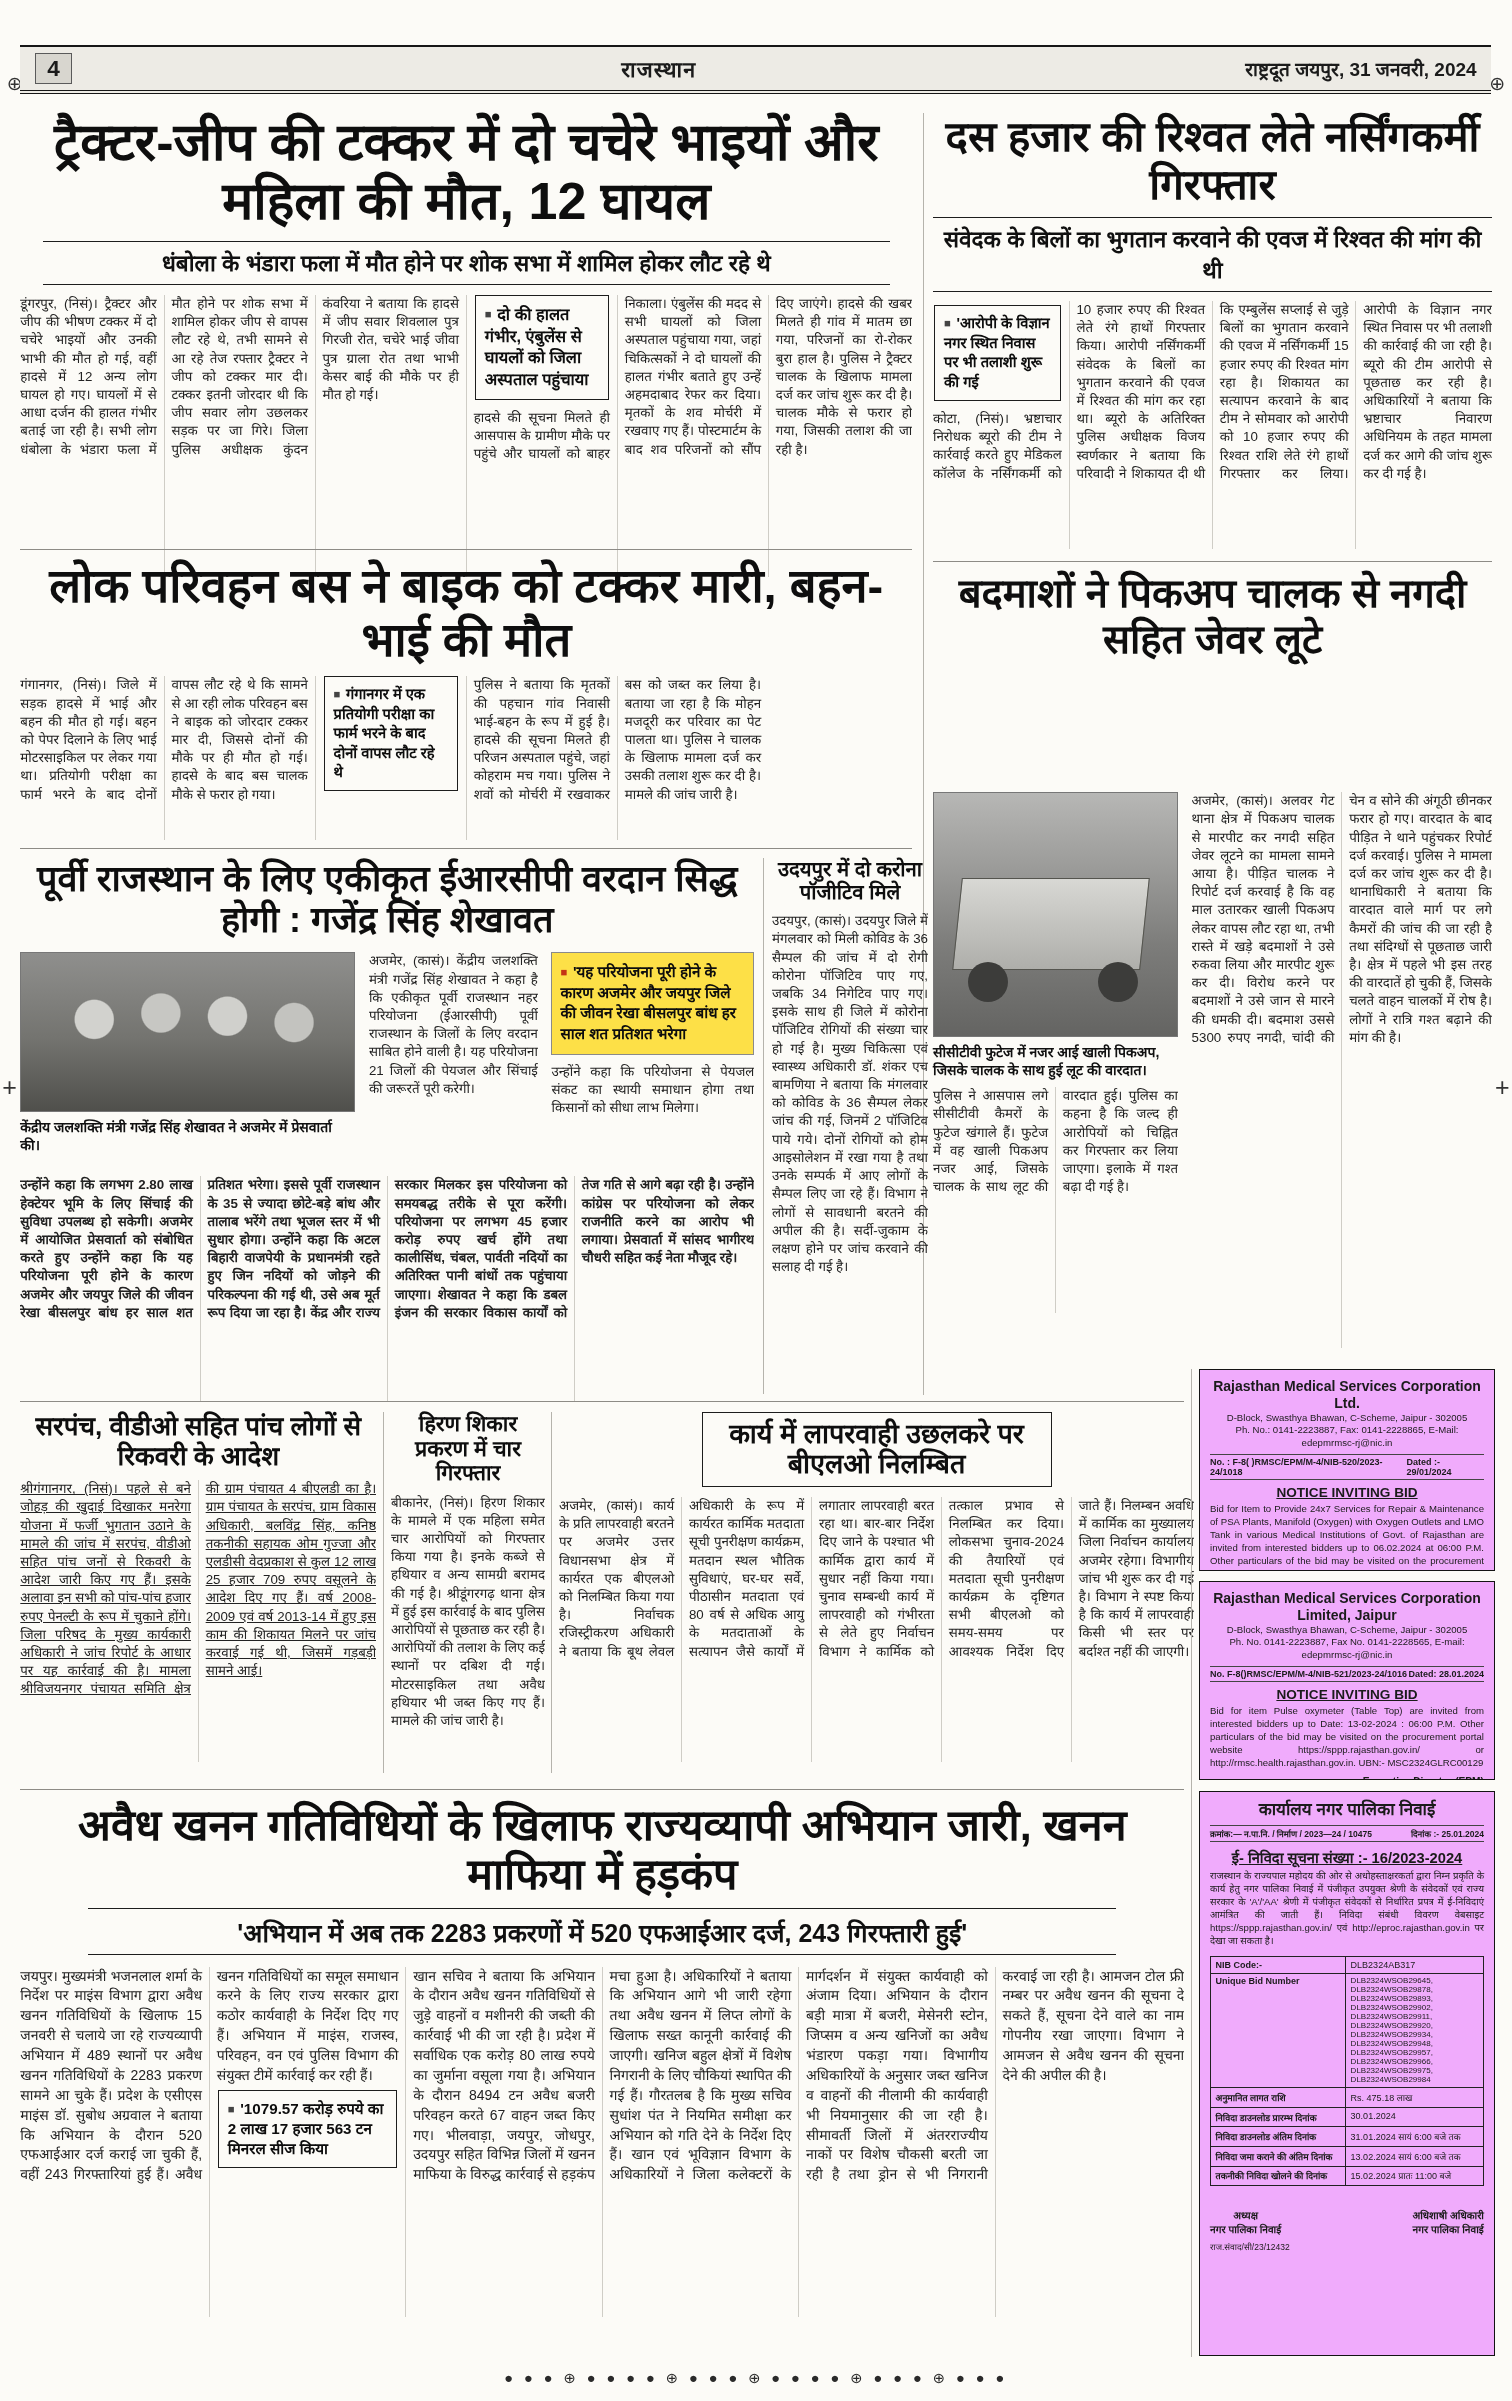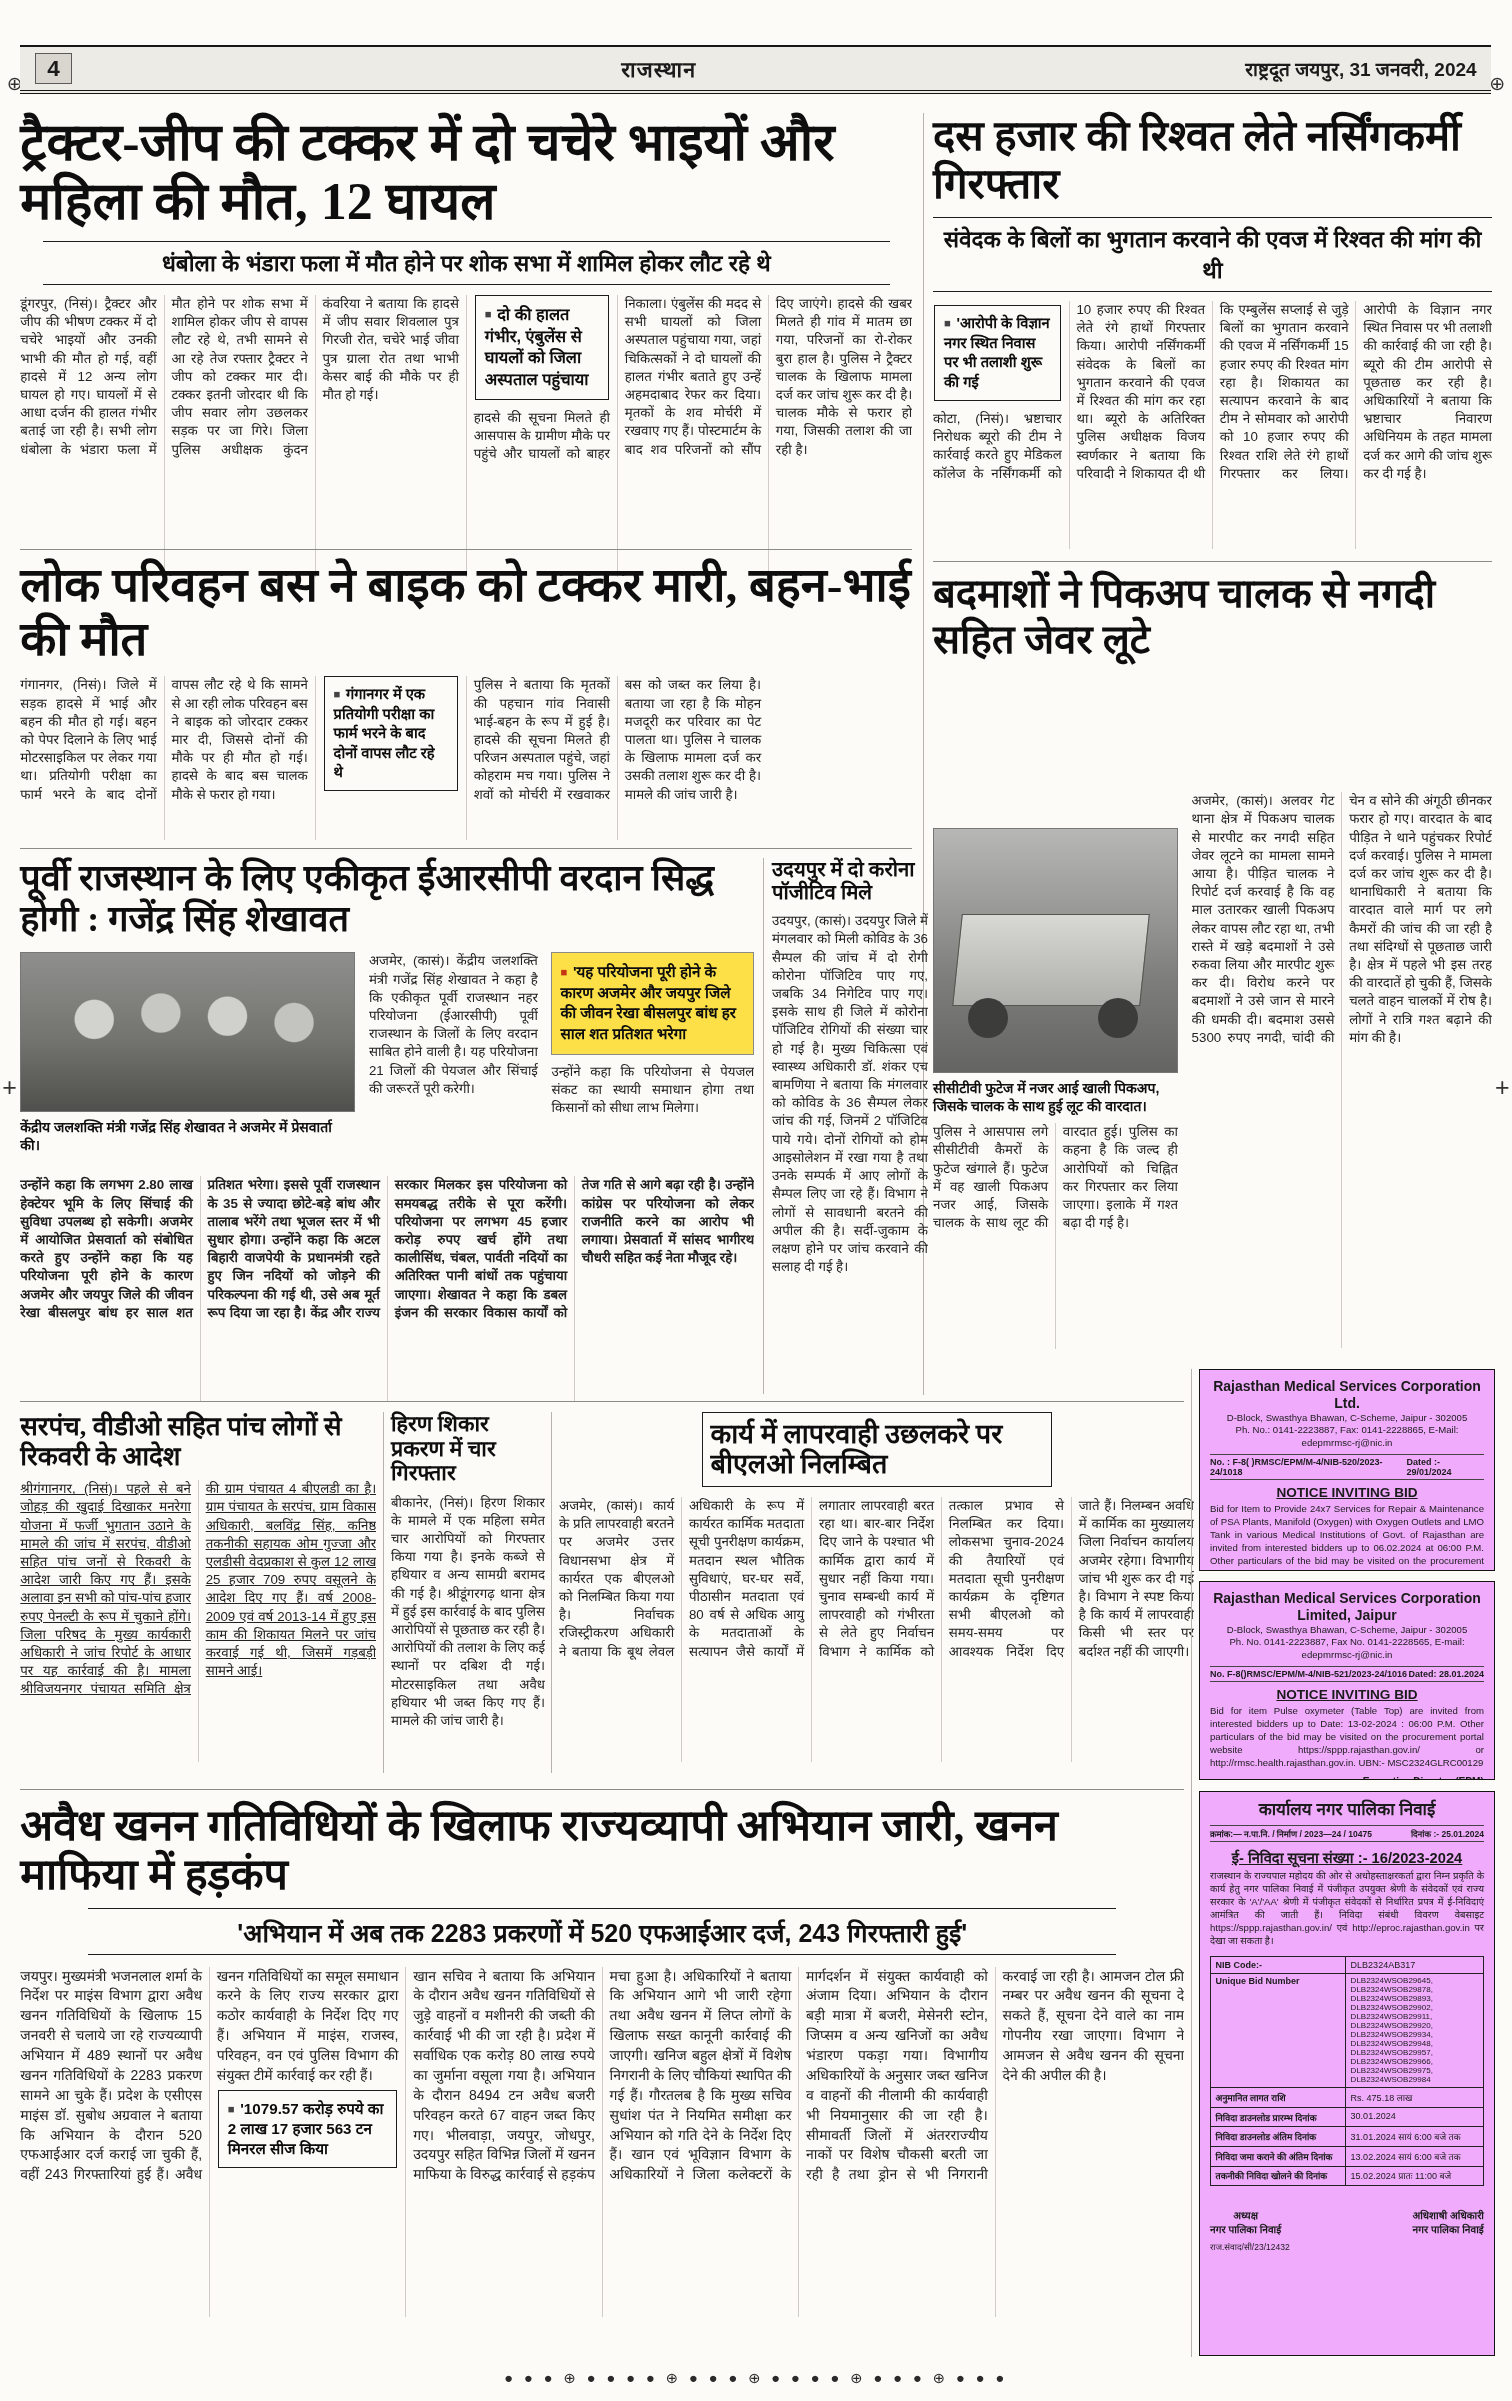--- a/index.html
+++ b/index.html
@@ -6,7 +6,7 @@
   .page{position:relative;width:1512px;height:2401px;background:#fcfbf7;overflow:hidden;
         font-family:"Liberation Sans","DejaVu Sans",sans-serif;color:#1b1b1b;}
   .abs{position:absolute;}
-  .hl{font-family:Liberation Serif, serif;font-weight:bold;text-align:left;
+  .hl{font-family:Liberation Sans, sans-serif;font-weight:bold;text-align:center;
       color:#0e0e0e;line-height:1.14;}
   .subbar{border-top:1.7px solid #1d1d1d;border-bottom:1.7px solid #1d1d1d;padding:5.6px 8px;
           text-align:center;font-weight:bold;color:#101010;}

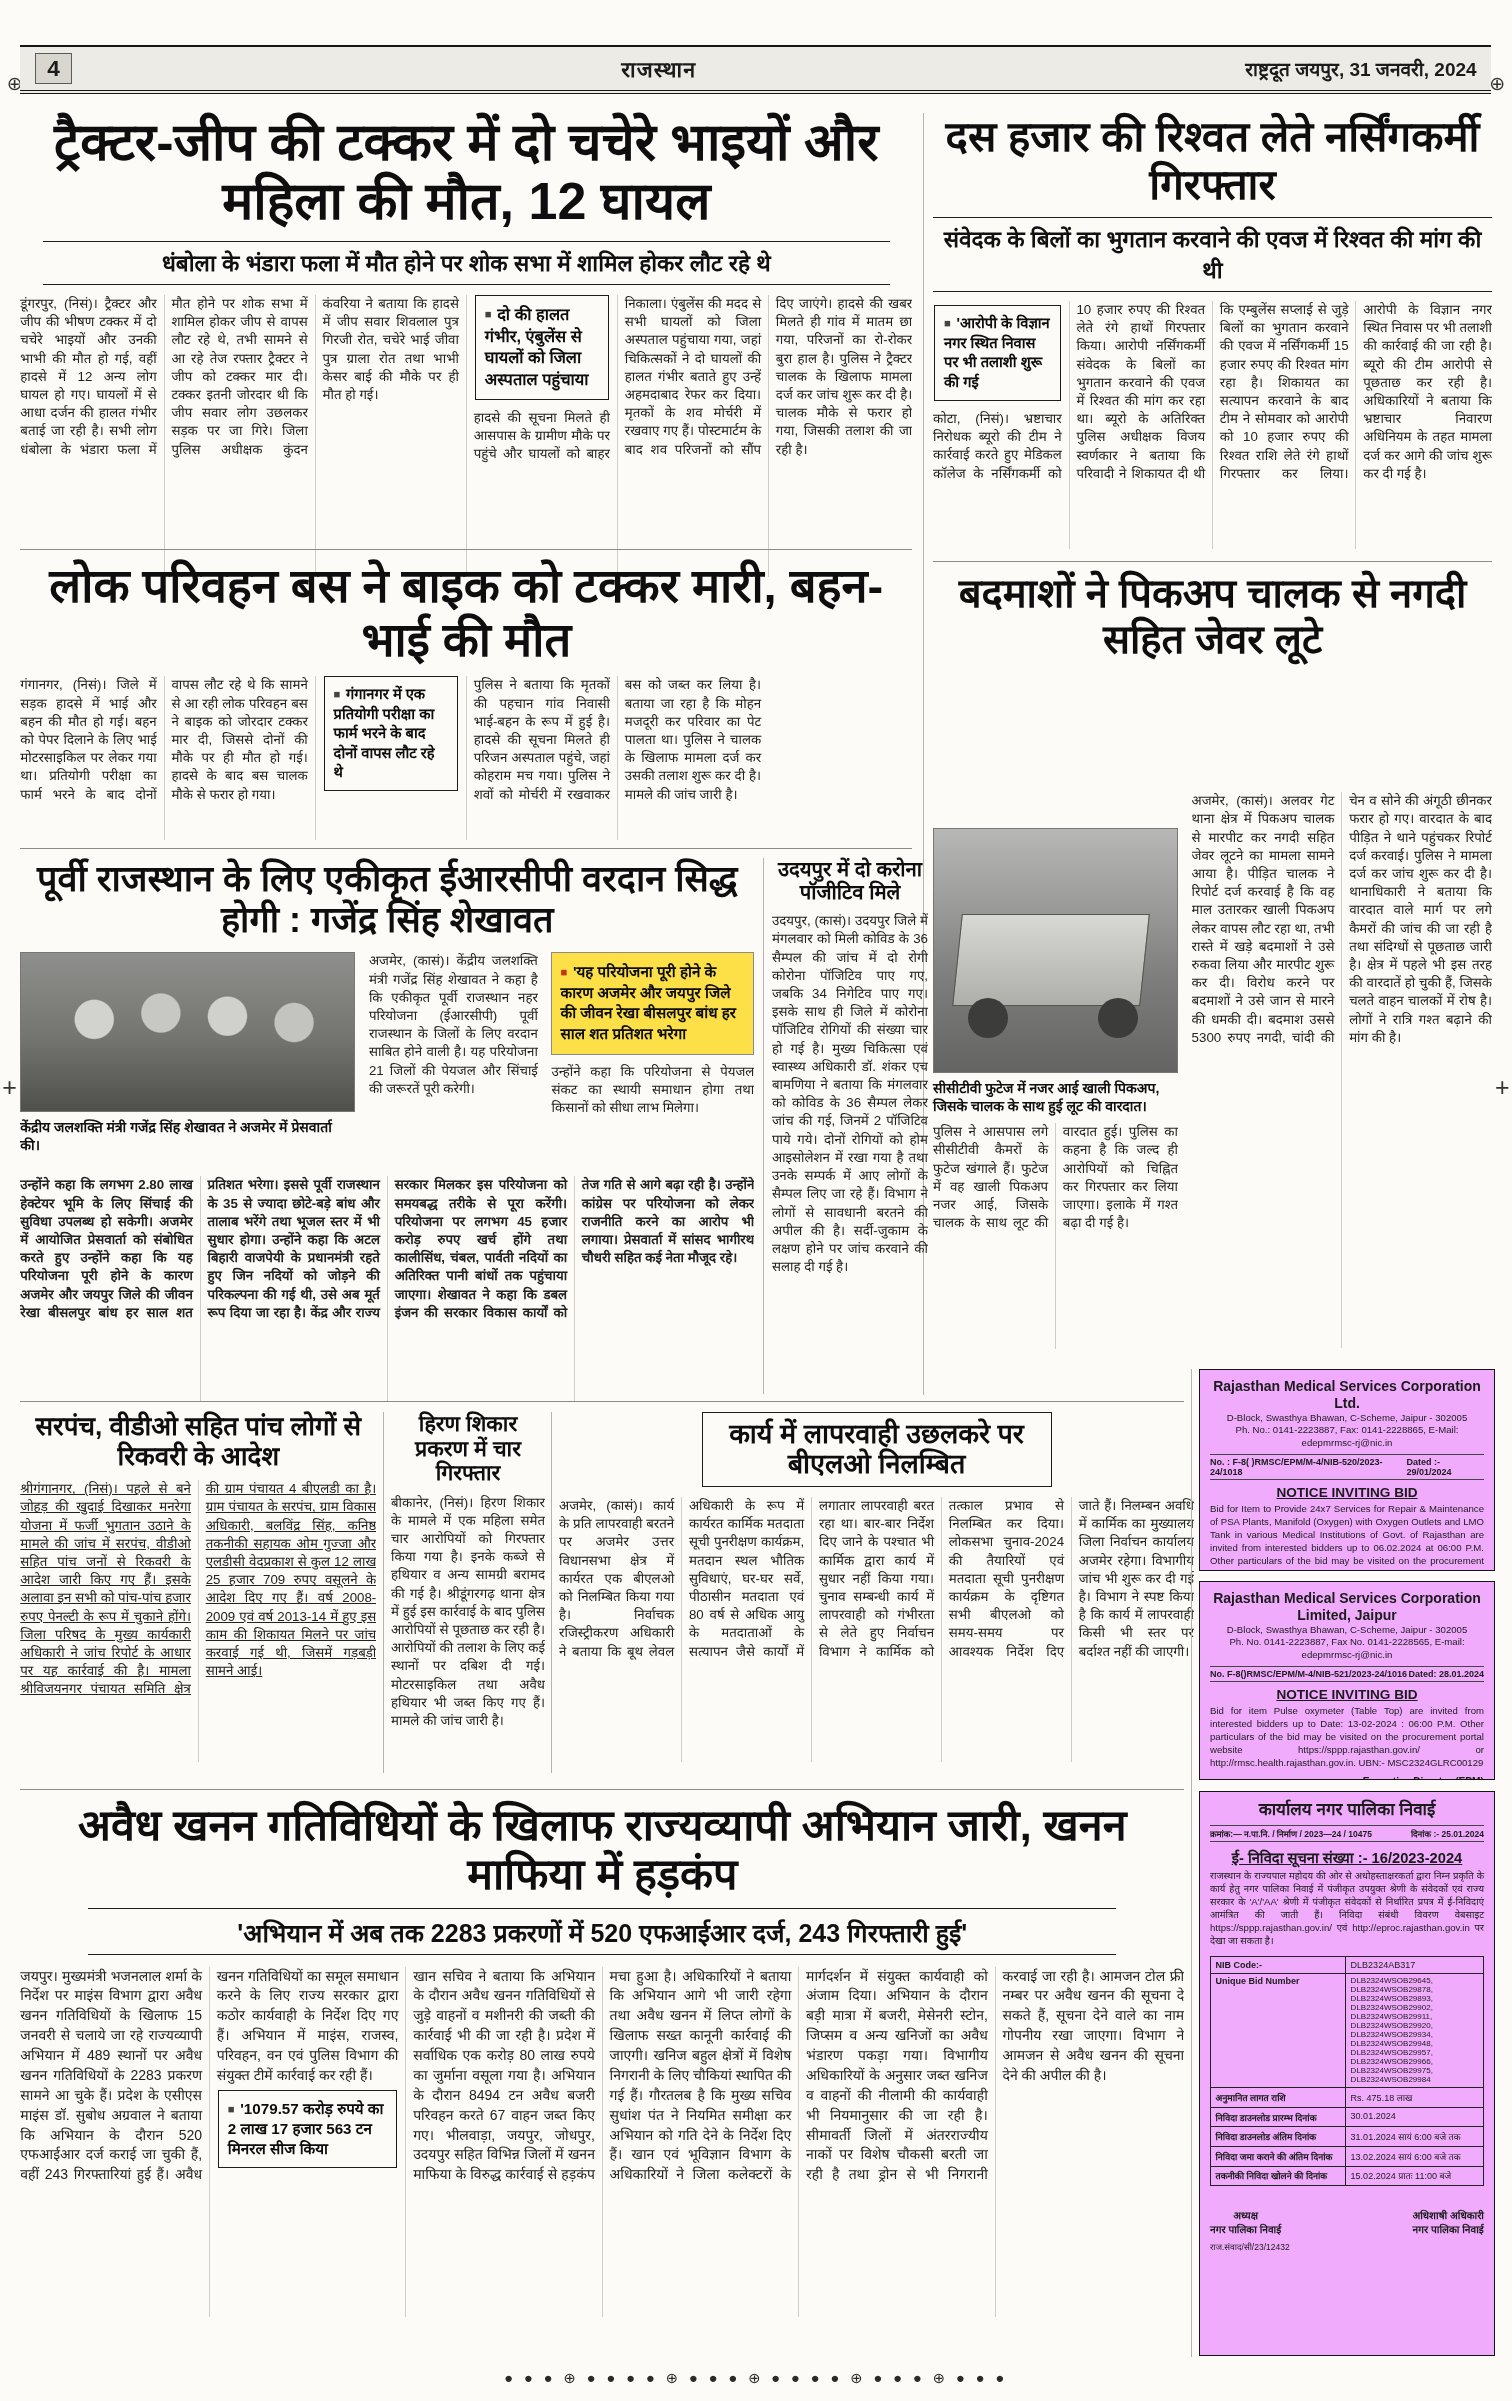--- a/index.html
+++ b/index.html
@@ -107,7 +107,7 @@
   <div class="abs" style="left:933px;top:571px;width:559px;">
     <div class="hl" style="font-size:40px;">बदमाशों ने पिकअप चालक से नगदी सहित जेवर लूटे</div>
     <div class="stack" style="margin-top:130px;">
-      <div style="flex:0 0 243px;margin-top:36px;">
+      <div style="flex:0 0 243px;">
         <div class="photo" style="width:243px;height:243px;background:linear-gradient(180deg,#b7b7b5 0%,#9c9c9a 30%,#7d7d7b 62%,#646462 100%);">
           <div class="abs" style="left:22.6px;top:85px;width:186px;height:90px;background:linear-gradient(180deg,#d8d8d4,#aeaeaa);border:1.1px solid #55554f;transform:skewX(-6deg);"></div>
           <div class="abs" style="left:34px;top:169px;width:40px;height:40px;border-radius:50%;background:#3c3c3a;"></div>

